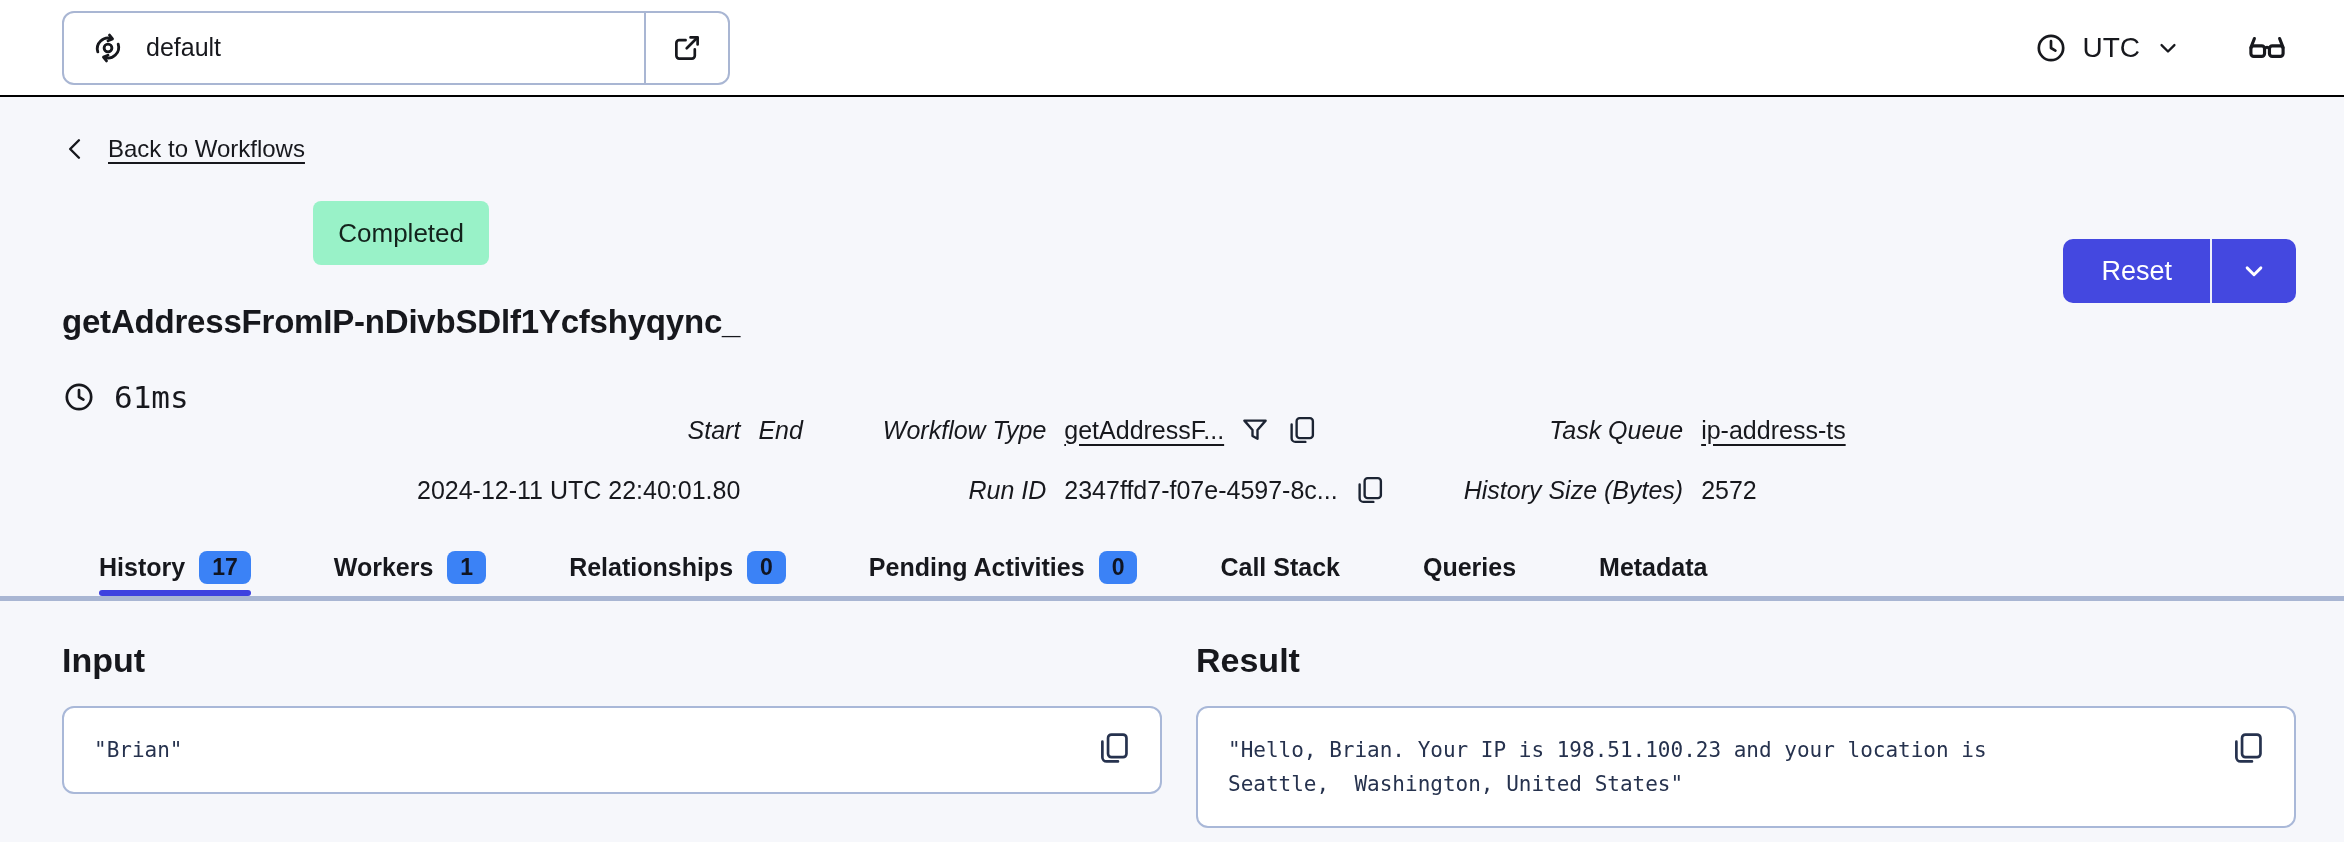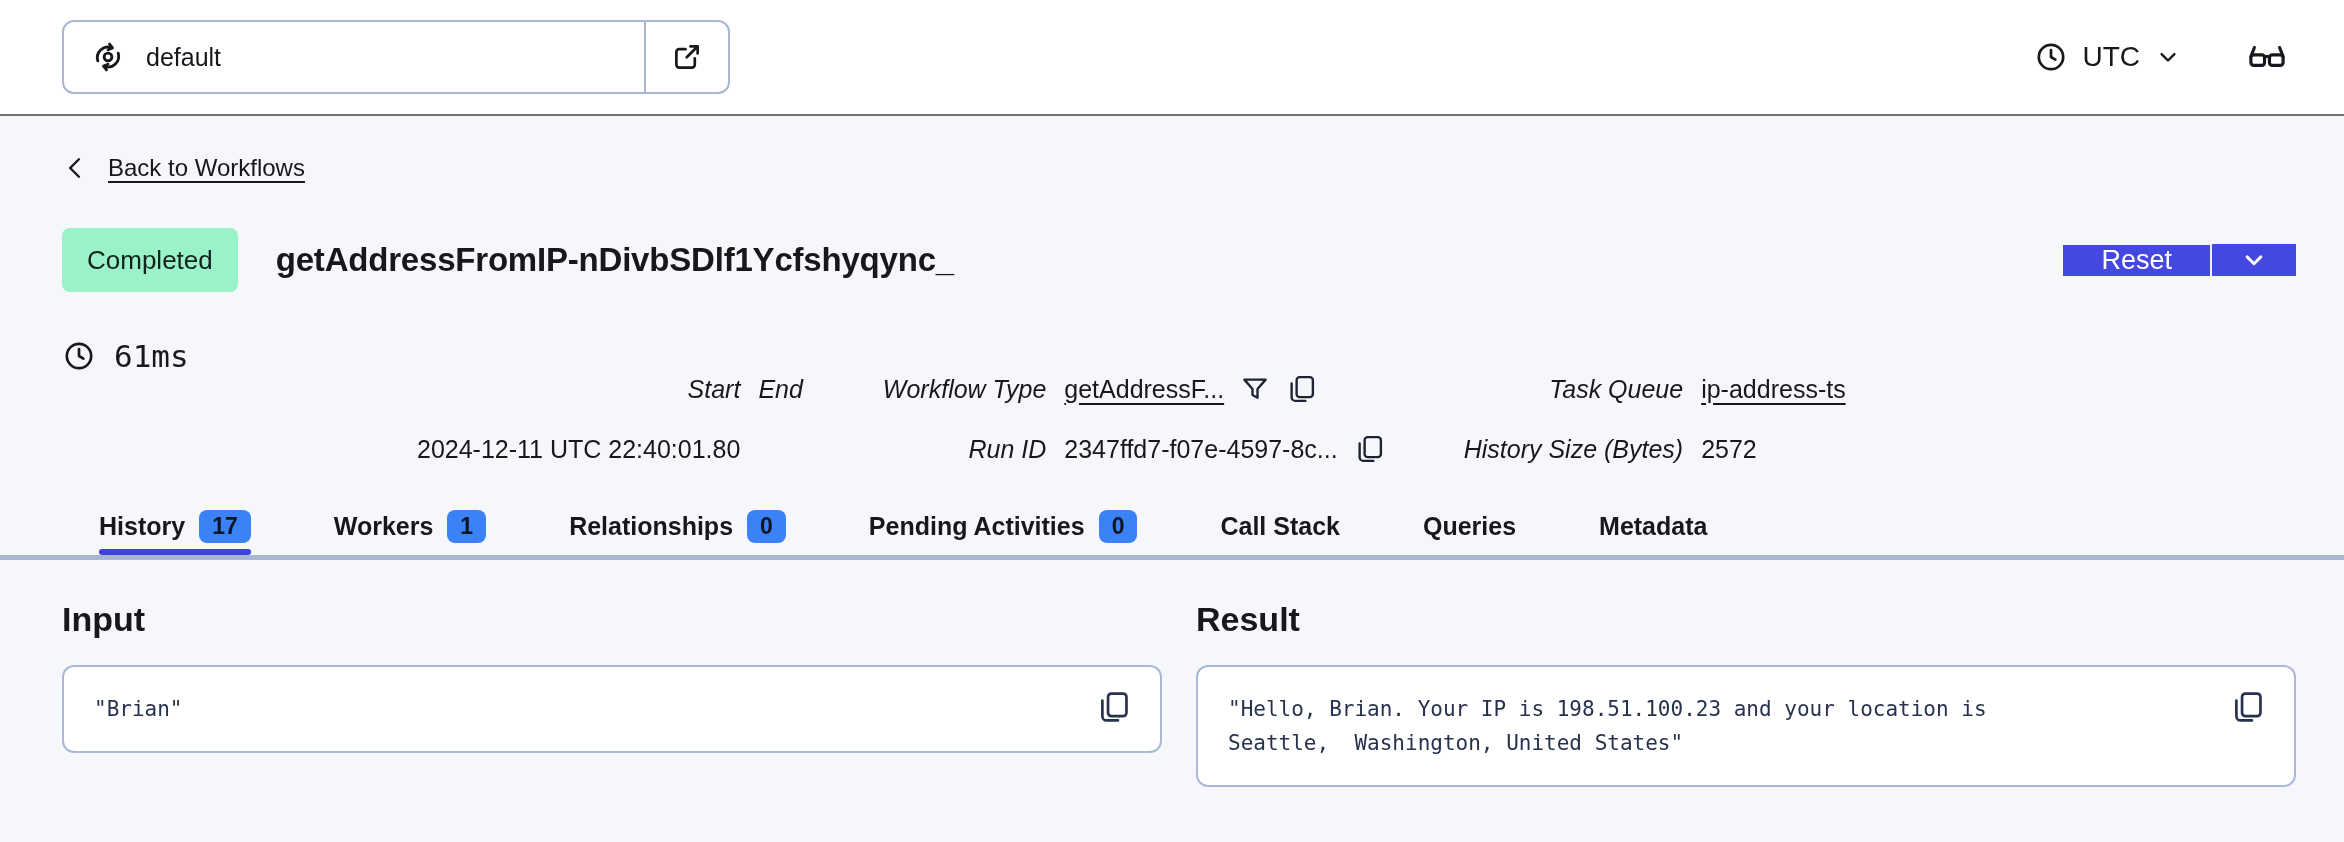--- a/index.html
+++ b/index.html
@@ -13,7 +13,7 @@
 
   
   .topbar{
-    height:116px; background:#ffffff; border-bottom:2px solid #737373;
+    height:97px; background:#ffffff; border-bottom:2px solid #000000;
     display:flex; align-items:center; justify-content:space-between;
     padding:0 56px 0 62px;
   }

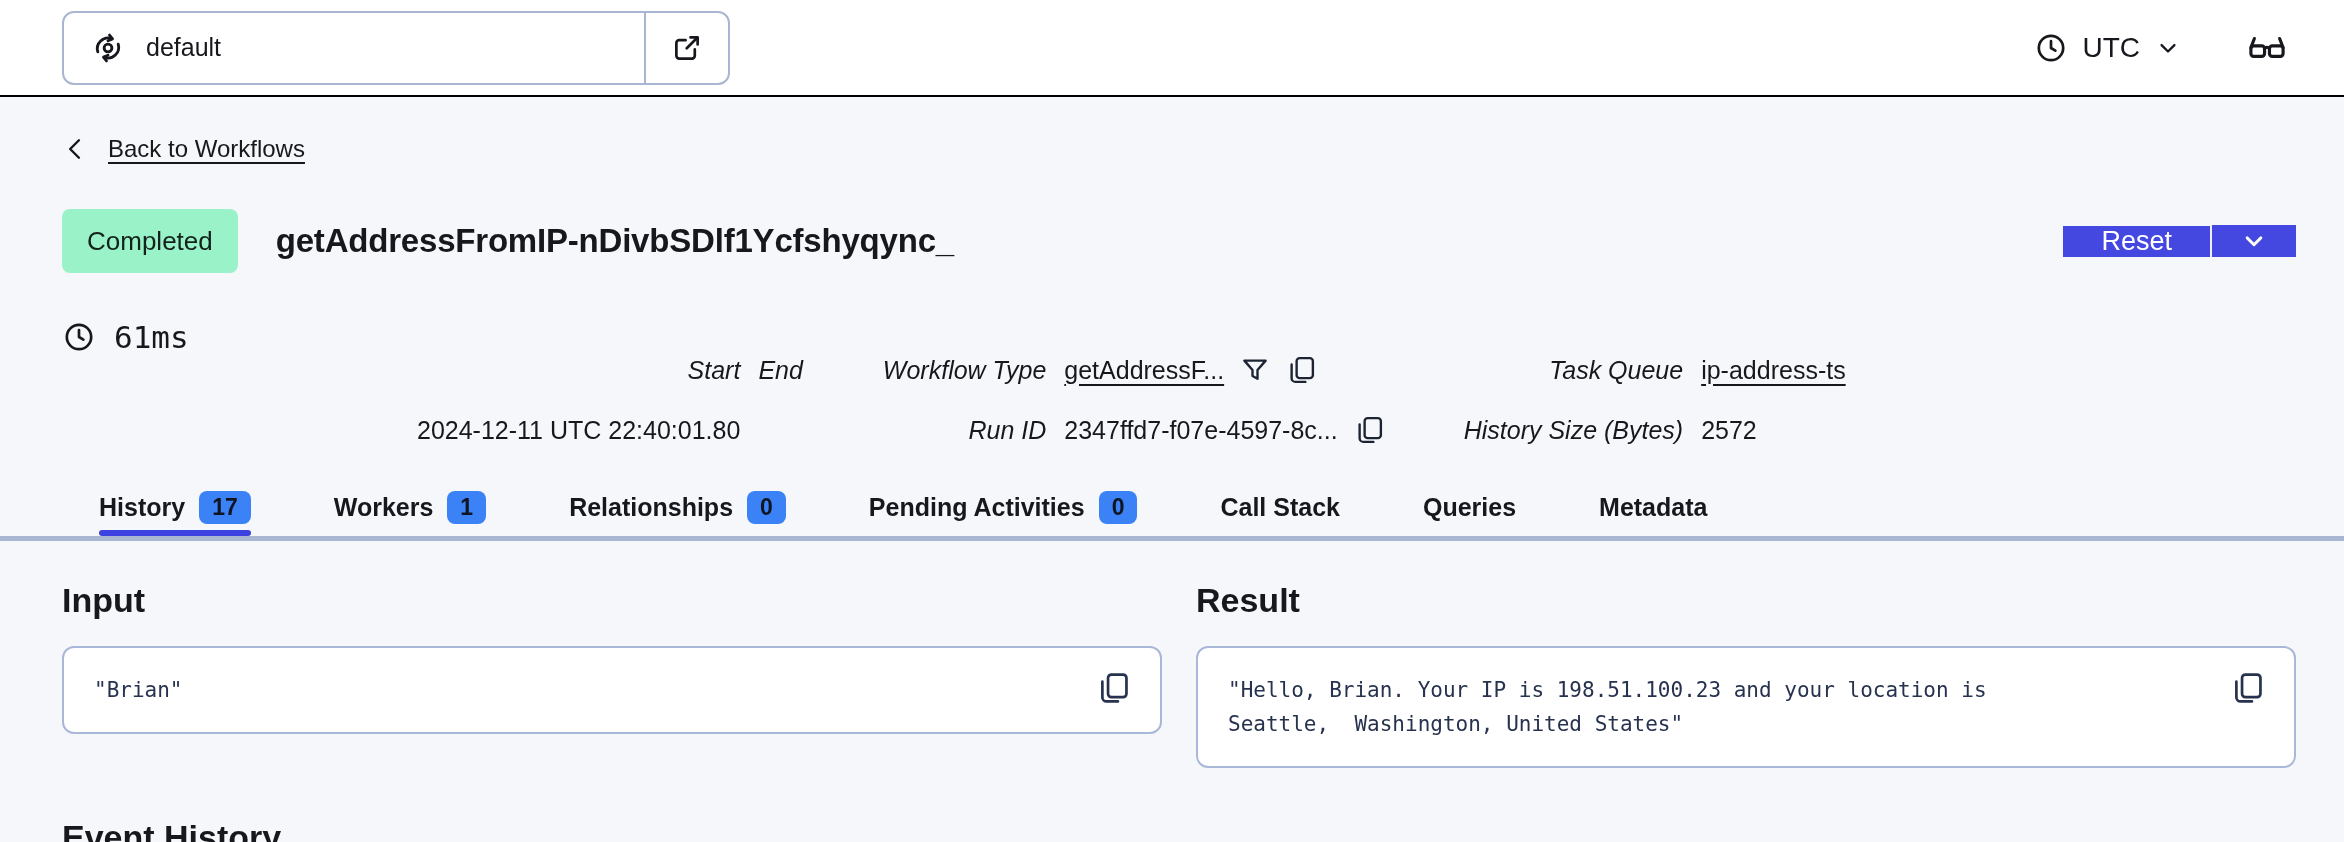--- a/index.html
+++ b/index.html
@@ -39,7 +39,7 @@
   .back-label{ text-decoration:underline; text-underline-offset:5px; }
 
   .header-row{ margin-top:34px; display:flex; align-items:center; justify-content:space-between; }
-  .header-left{ display:flex; align-items:center; gap:38px; }
+  .header-left{ display:flex; align-items:center; gap:38px;flex-direction:column; }
   .status-badge{ background:#99f2c8; color:#13231c; font-size:26px; line-height:1;
     padding:19px 25px; border-radius:8px; white-space:nowrap; }
   .wf-title{ font-size:33px; font-weight:700; margin:0; letter-spacing:-0.2px; }

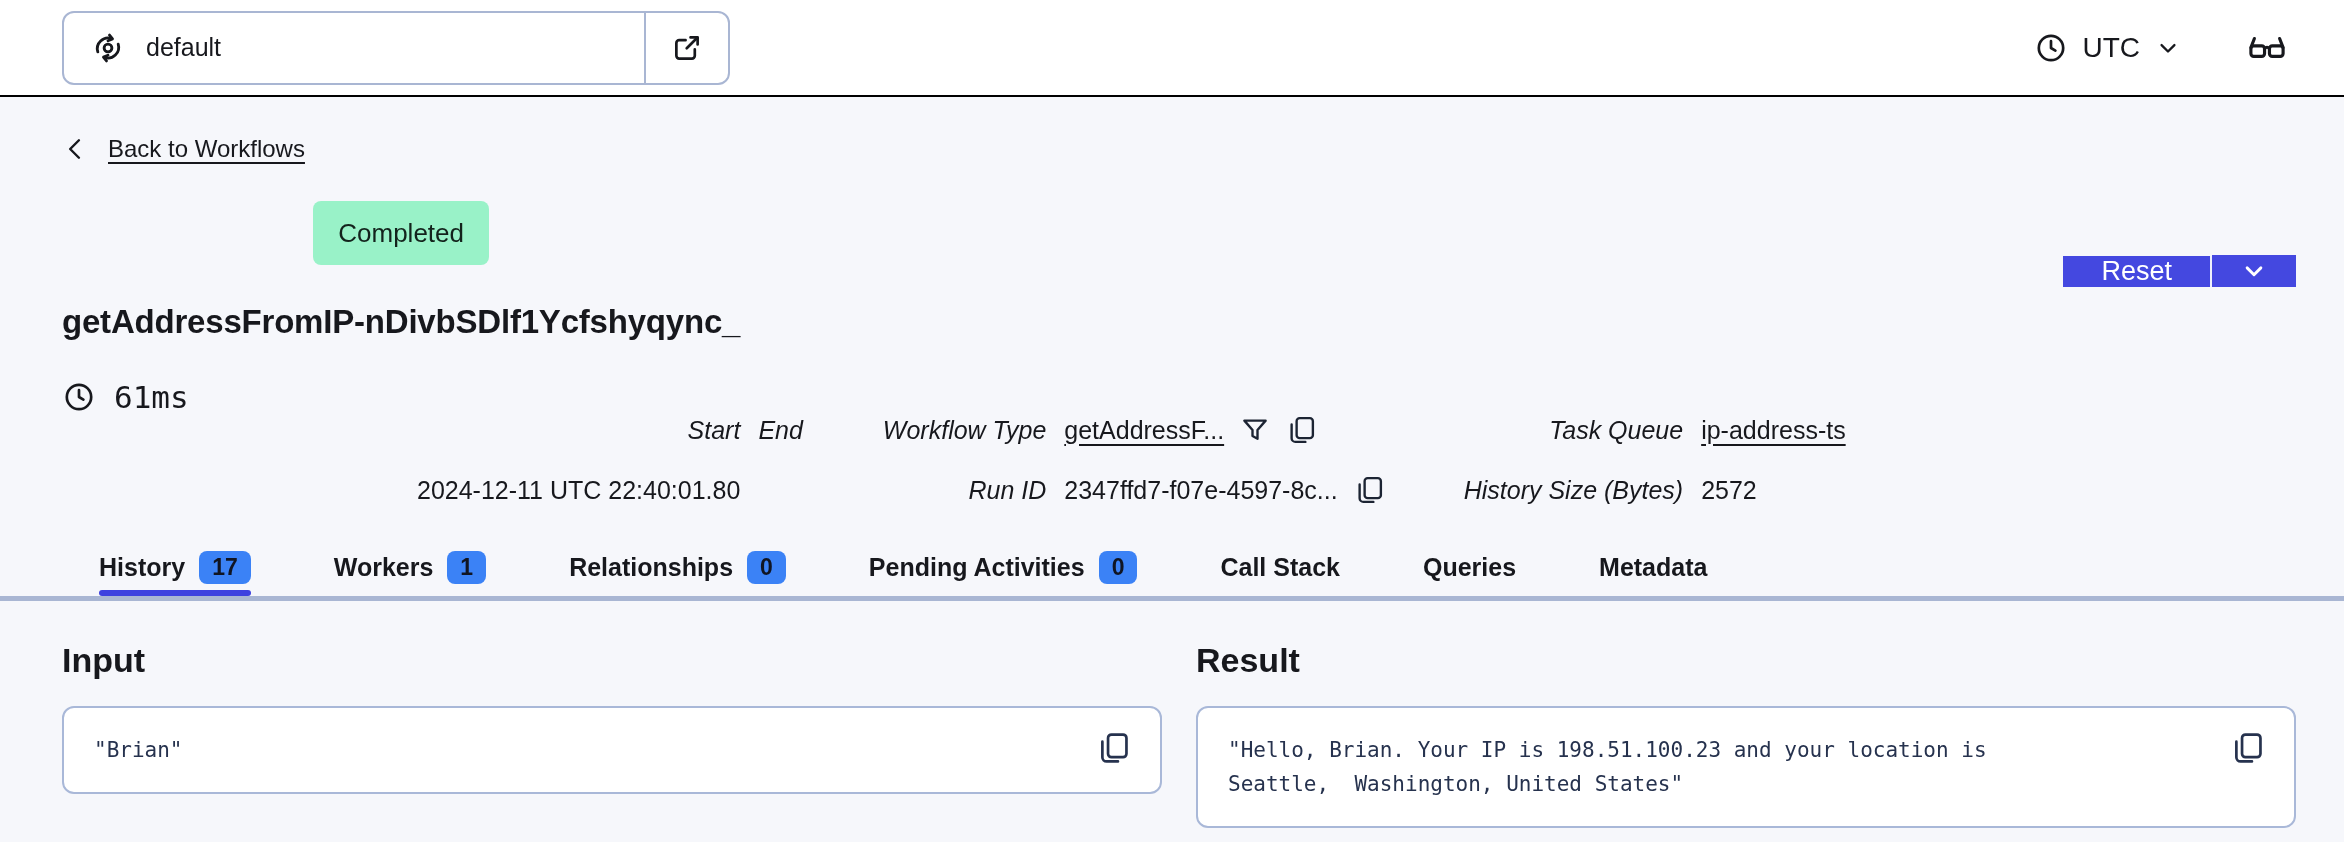--- a/index.html
+++ b/index.html
@@ -44,7 +44,7 @@
     padding:19px 25px; border-radius:8px; white-space:nowrap; }
   .wf-title{ font-size:33px; font-weight:700; margin:0; letter-spacing:-0.2px; }
 
-  .split-btn{ display:flex; height:80px; border-radius:10px; overflow:hidden;align-items:center; }
+  .split-btn{ display:flex; height:64px; border-radius:10px; overflow:hidden; }
   .split-main{ background:#4448e0; color:#fff; border:none; cursor:pointer;
     font-family:inherit; font-size:27px; padding:0 38px;
     border-right:2px solid #eef0fb; display:flex; align-items:center; }

